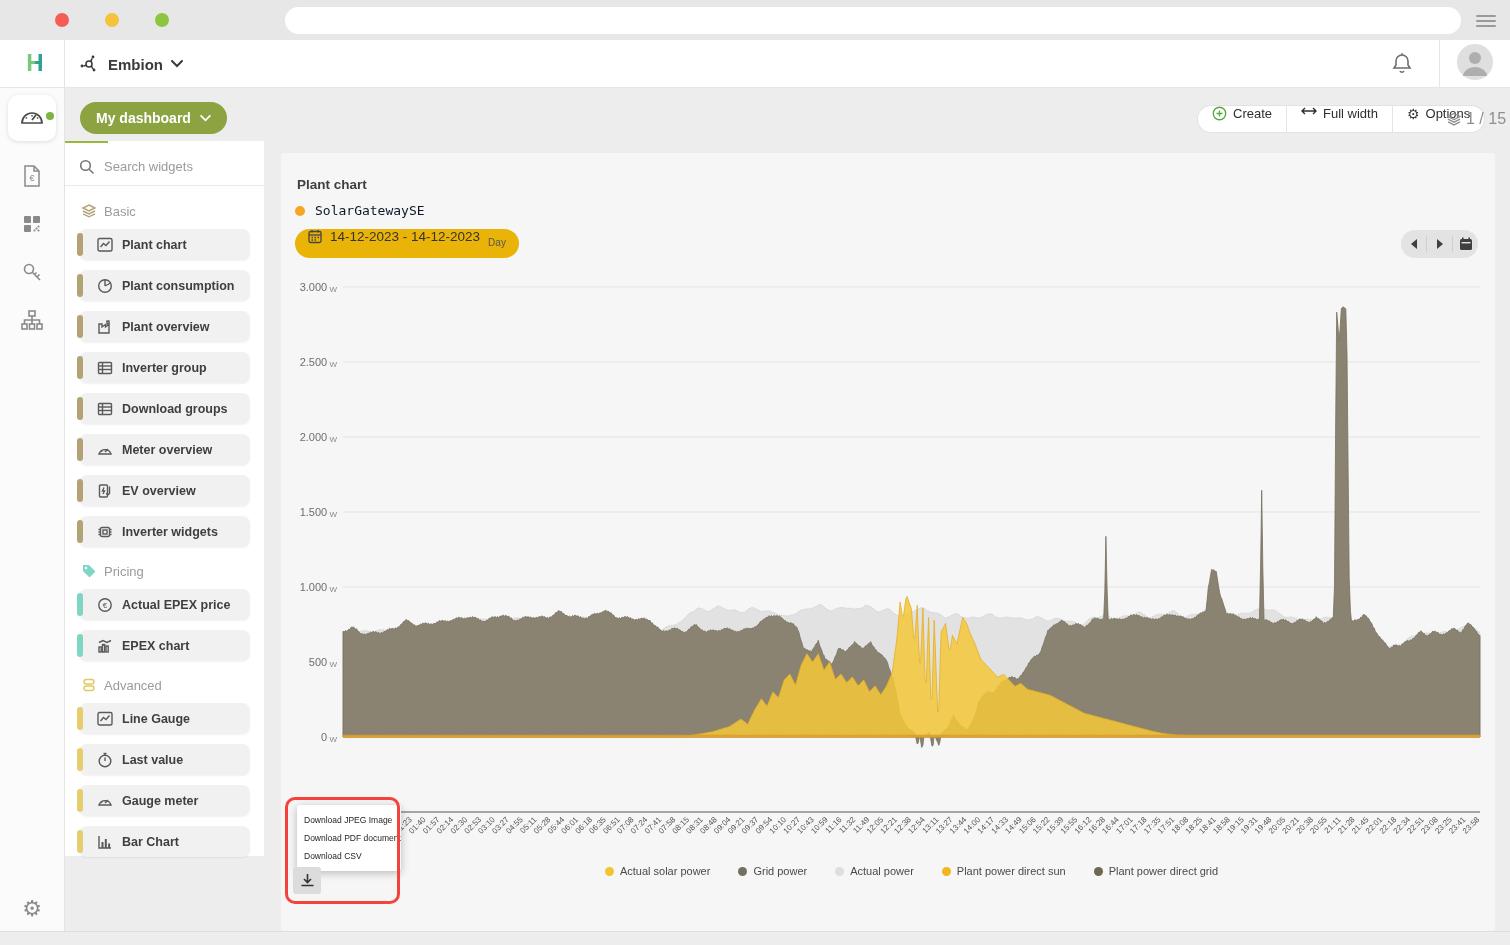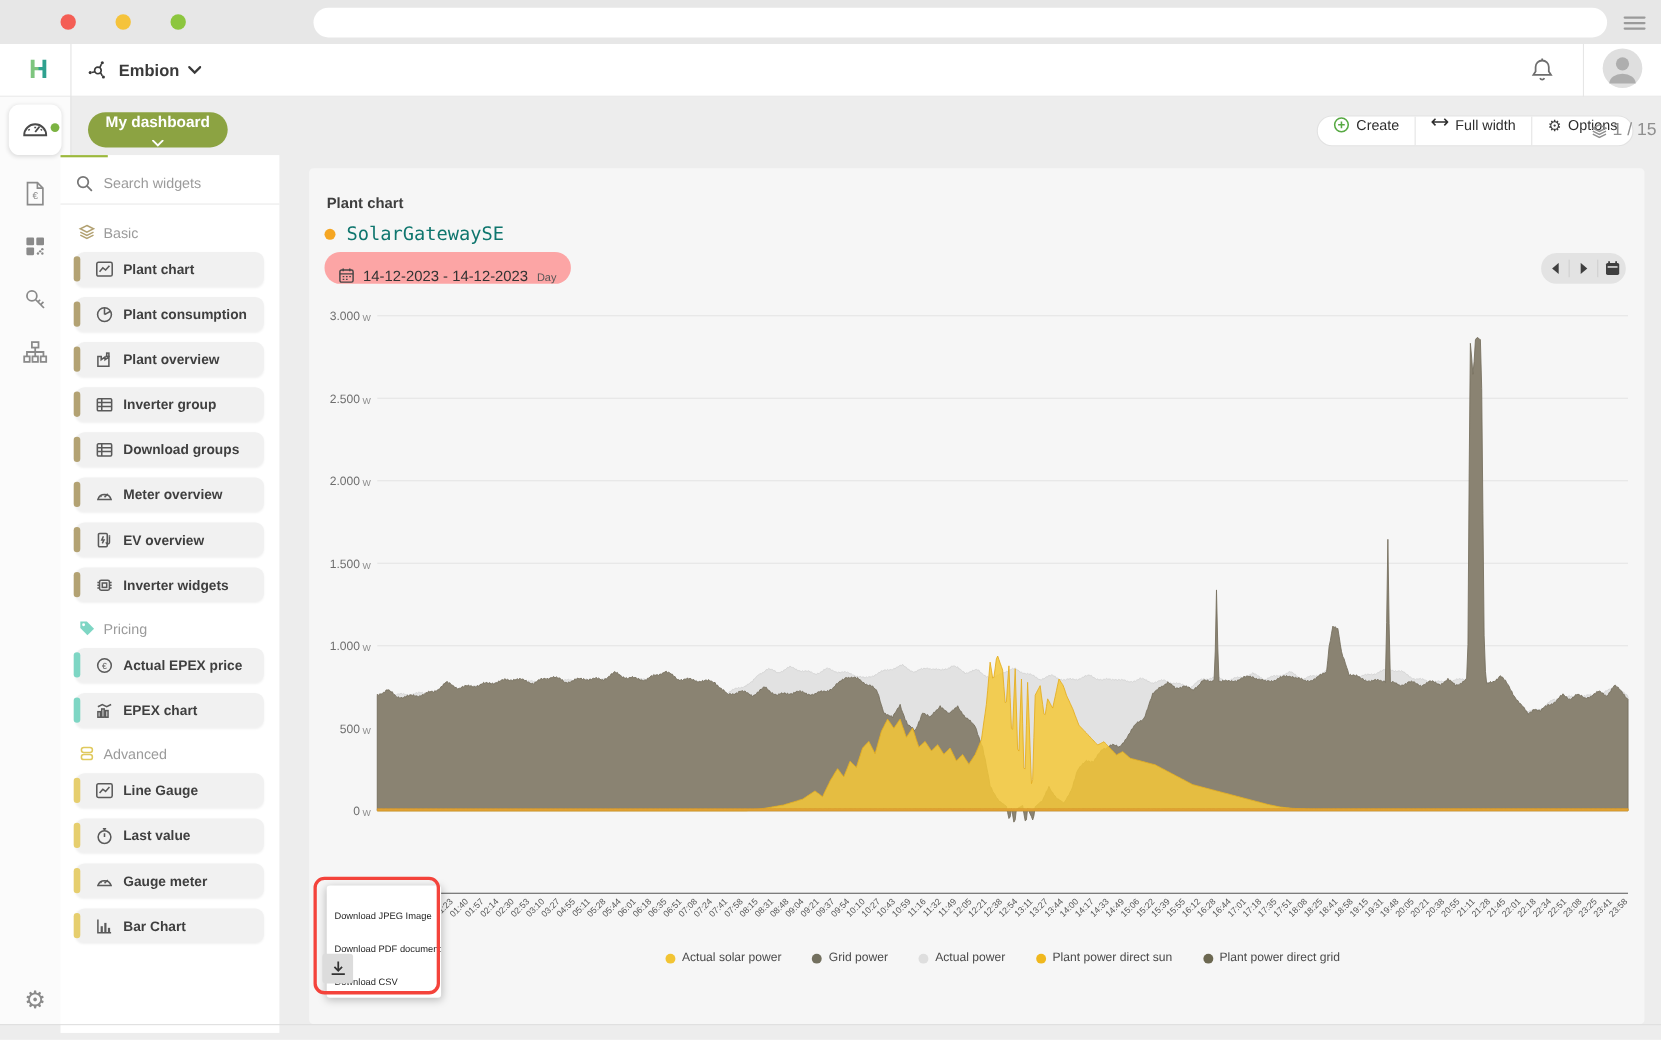--- a/index.html
+++ b/index.html
@@ -28,7 +28,7 @@
   .green-dot { position:absolute; left:46px; top:112px; width:8px; height:8px; border-radius:50%; background:#7CB342; }
 
   
-  .dash-btn { position:absolute; left:80px; top:102px; height:32px; padding:0 16px; background:#8CA342; color:#FFF; font-weight:bold; font-size:14px; border:none; border-radius:16px; display:flex; align-items:center; gap:9px; cursor:pointer;flex-direction:column; }
+  .dash-btn { position:absolute; left:80px; top:102px; height:32px; padding:0 16px; background:#8CA342; color:#FFF; font-weight:bold; font-size:14px; border:none; border-radius:16px; display:flex; align-items:center; gap:9px; cursor:pointer; }
   .btn-group { position:absolute; left:1198px; top:106px; height:26px; background:#FFFFFF; border-radius:13px; display:flex; align-items:center; box-shadow:0 0 0 1px #E2E2E2; }
   .btn-seg { height:26px; padding:0 14px; display:flex; align-items:flex-start; gap:6px; font-size:13px; color:#2E2E2E; cursor:pointer; }
   .btn-sep { width:1px; height:26px; background:#E4E4E4; }

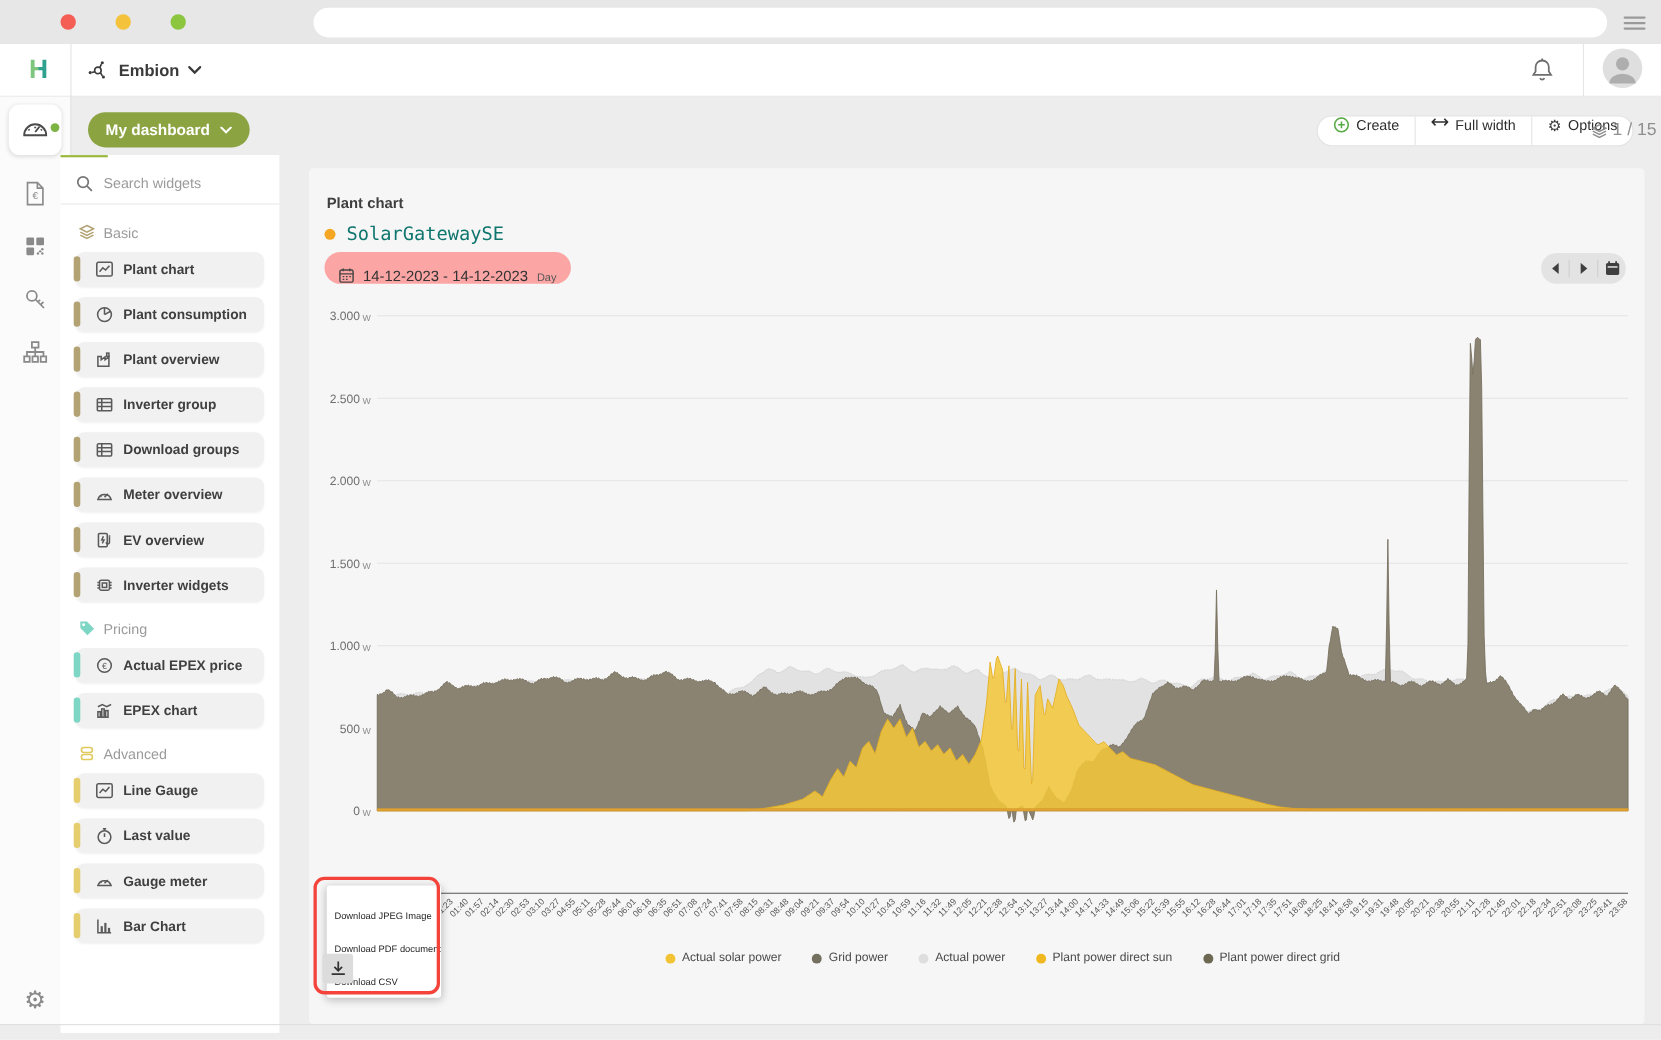--- a/index.html
+++ b/index.html
@@ -35,7 +35,7 @@
   .pager { position:absolute; left:1447px; top:110px; display:flex; align-items:center; gap:5px; font-size:16px; color:#8F8F8F; }
 
   
-  .sidebar { position:absolute; left:55px; top:141px; width:199px; height:798px; background:#FFFFFF;text-decoration:underline; }
+  .sidebar { position:absolute; left:65px; top:141px; width:199px; height:715px; background:#FFFFFF;text-decoration:underline; }
   .sidebar-topline { position:absolute; left:0px; top:0px; width:43px; height:2px; background:#9CB83C; }
   .search-row { position:absolute; left:0; top:7px; width:199px; height:38px; display:flex; align-items:center; gap:9px; padding:0 14px; border-bottom:1px solid #E9E9E9; }
   .search-row input { border:none; outline:none; background:transparent; font-size:13px; color:#333; width:150px; font-family:"Liberation Sans",sans-serif; }

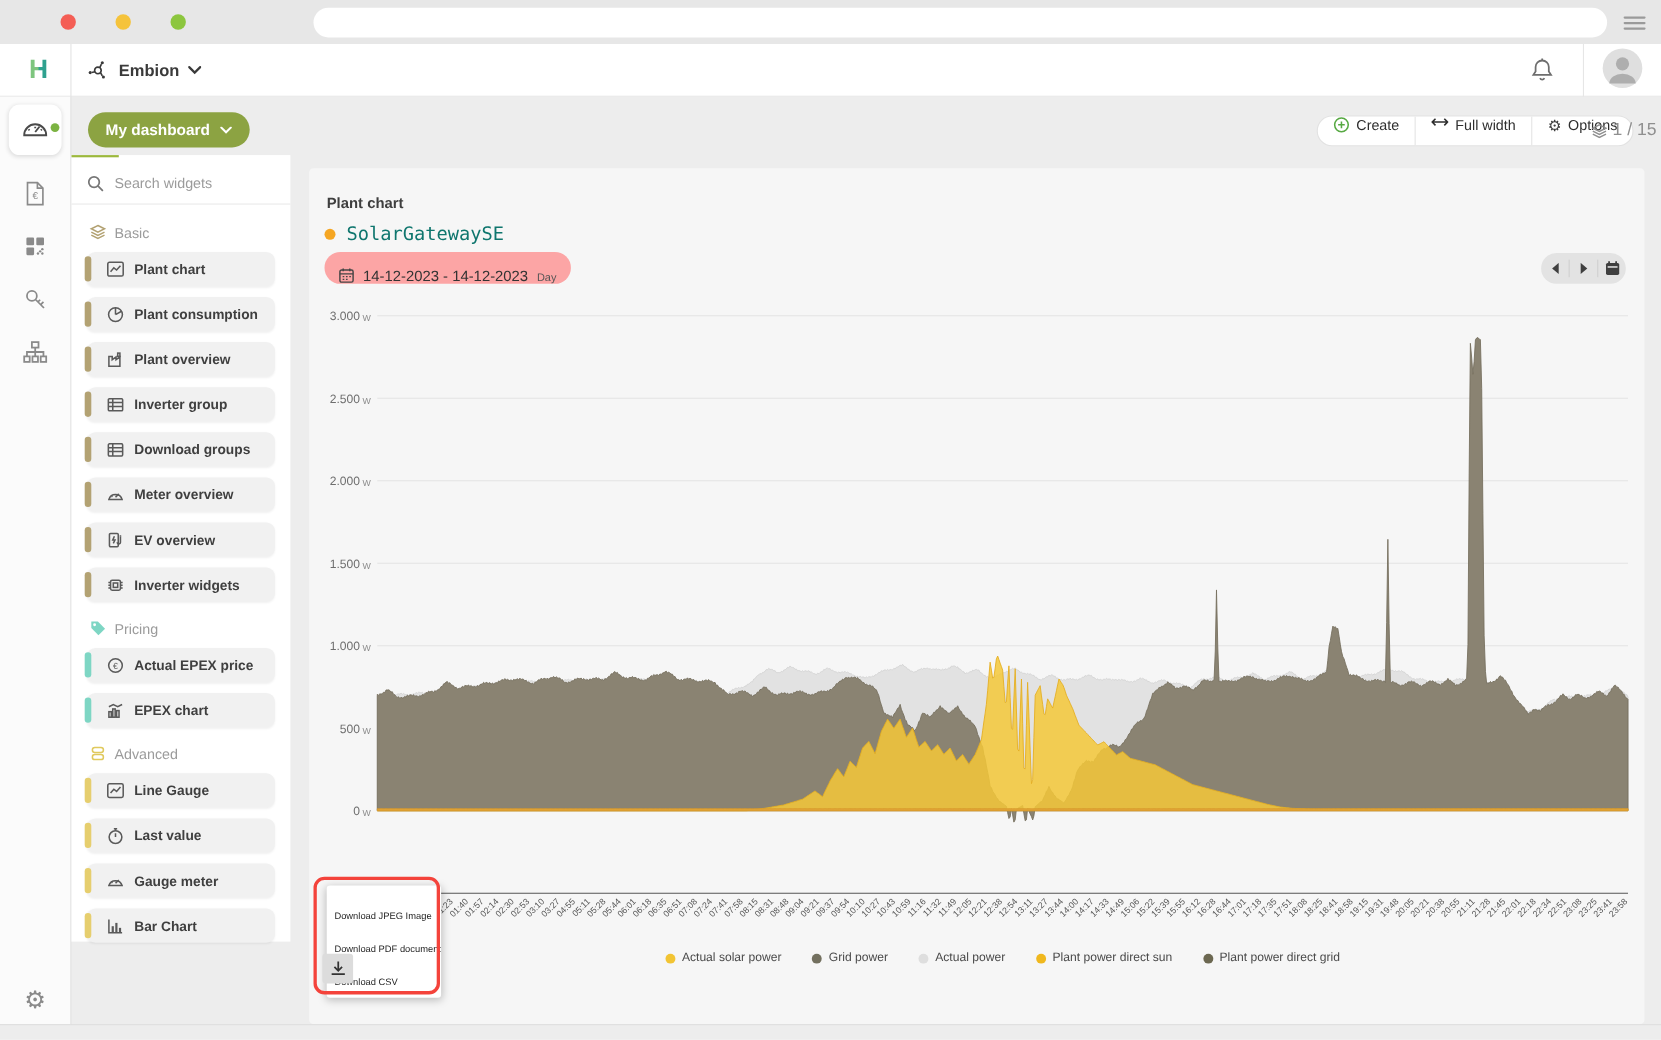--- a/index.html
+++ b/index.html
@@ -52,7 +52,7 @@
   .widget-title { position:absolute; left:16px; top:24px; font-size:13.5px; font-weight:bold; color:#3F3F3F; }
   .device-badge { position:absolute; left:14px; top:50px; display:flex; align-items:center; gap:10px; }
   .device-dot { width:10px; height:10px; border-radius:50%; }
-  .device-name { font-family:"DejaVu Sans Mono",monospace; font-size:17px; color:#0f766e; }
+  .device-name { font-family:"DejaVu Sans Mono",monospace; font-size:13px; color:#0f172a; }
   .date-pill { position:absolute; left:14px; top:76px; height:29px; padding:0 13px; background:#fca5a5; border-radius:15px; display:flex; align-items:flex-end; gap:8px; cursor:pointer; }
   .date-text { font-size:13.5px; color:#333; }
   .date-gran { font-size:10px; color:#555; margin-top:8px; }

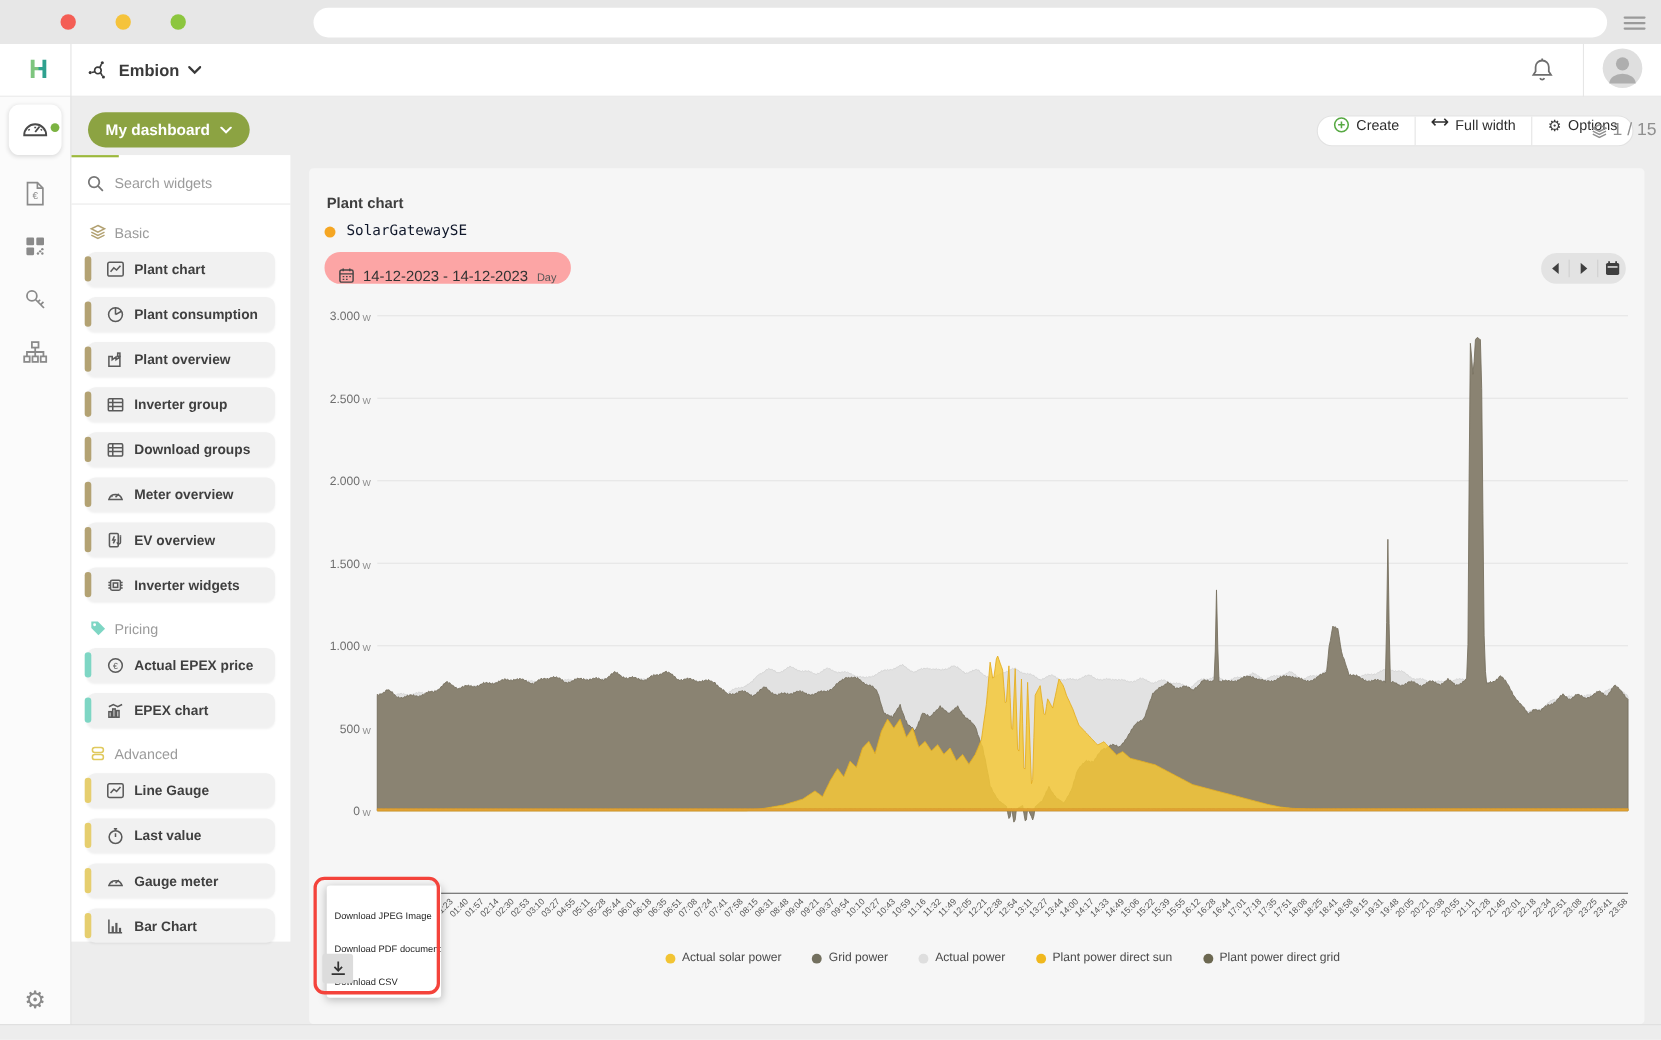--- a/index.html
+++ b/index.html
@@ -53,7 +53,7 @@
   .device-badge { position:absolute; left:14px; top:50px; display:flex; align-items:center; gap:10px; }
   .device-dot { width:10px; height:10px; border-radius:50%; }
   .device-name { font-family:"DejaVu Sans Mono",monospace; font-size:13px; color:#0f172a; }
-  .date-pill { position:absolute; left:14px; top:76px; height:29px; padding:0 13px; background:#fca5a5; border-radius:15px; display:flex; align-items:flex-end; gap:8px; cursor:pointer; }
+  .date-pill { position:absolute; left:14px; top:76px; height:29px; padding:0 13px; background:#eab308; border-radius:15px; display:flex; align-items:flex-start; gap:8px; cursor:pointer; }
   .date-text { font-size:13.5px; color:#333; }
   .date-gran { font-size:10px; color:#555; margin-top:8px; }
   .nav-group { position:absolute; left:1120px; top:77px; height:28px; background:#E3E3E3; border-radius:14px; display:flex; align-items:center; }

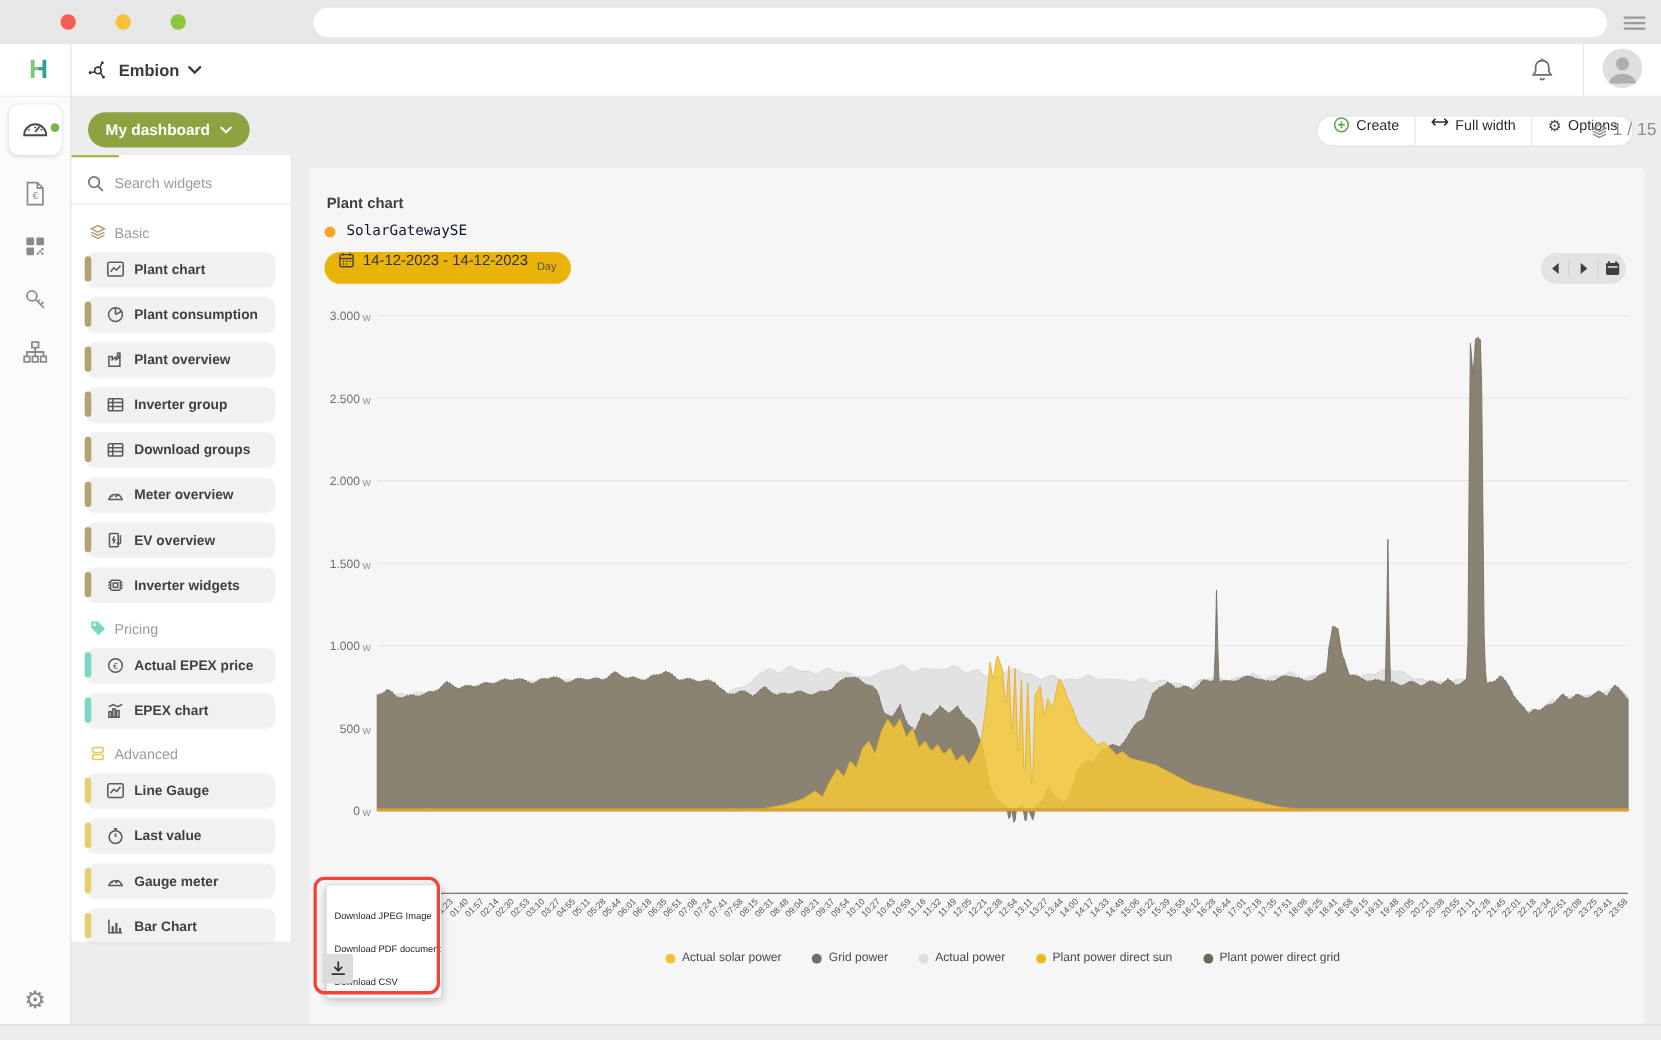--- a/index.html
+++ b/index.html
@@ -66,7 +66,7 @@
 
   
   .dl-popup { position:absolute; left:16px; top:652px; width:104px; background:#FFFFFF; border-radius:3px; box-shadow:0 2px 8px rgba(0,0,0,.25); padding:6px 0; z-index:6; }
-  .dl-item { font-size:8.5px; color:#1F1F1F; padding:4px 7px; cursor:pointer; white-space:nowrap;margin-top:12px; }
+  .dl-item { font-size:8.5px; color:#1F1F1F; padding:4px 7px; cursor:pointer; white-space:nowrap; }
   .dl-btn { position:absolute; left:12px; top:714px; width:28px; height:27px; background:#DCDCDC; border-radius:3px; display:flex; align-items:center; justify-content:center; cursor:pointer; z-index:6; color:#333; }
   .red-annot { position:absolute; left:4px; top:644px; width:115px; height:107px; border:3px solid #F4433B; border-radius:10px; z-index:7; pointer-events:none; }
 

